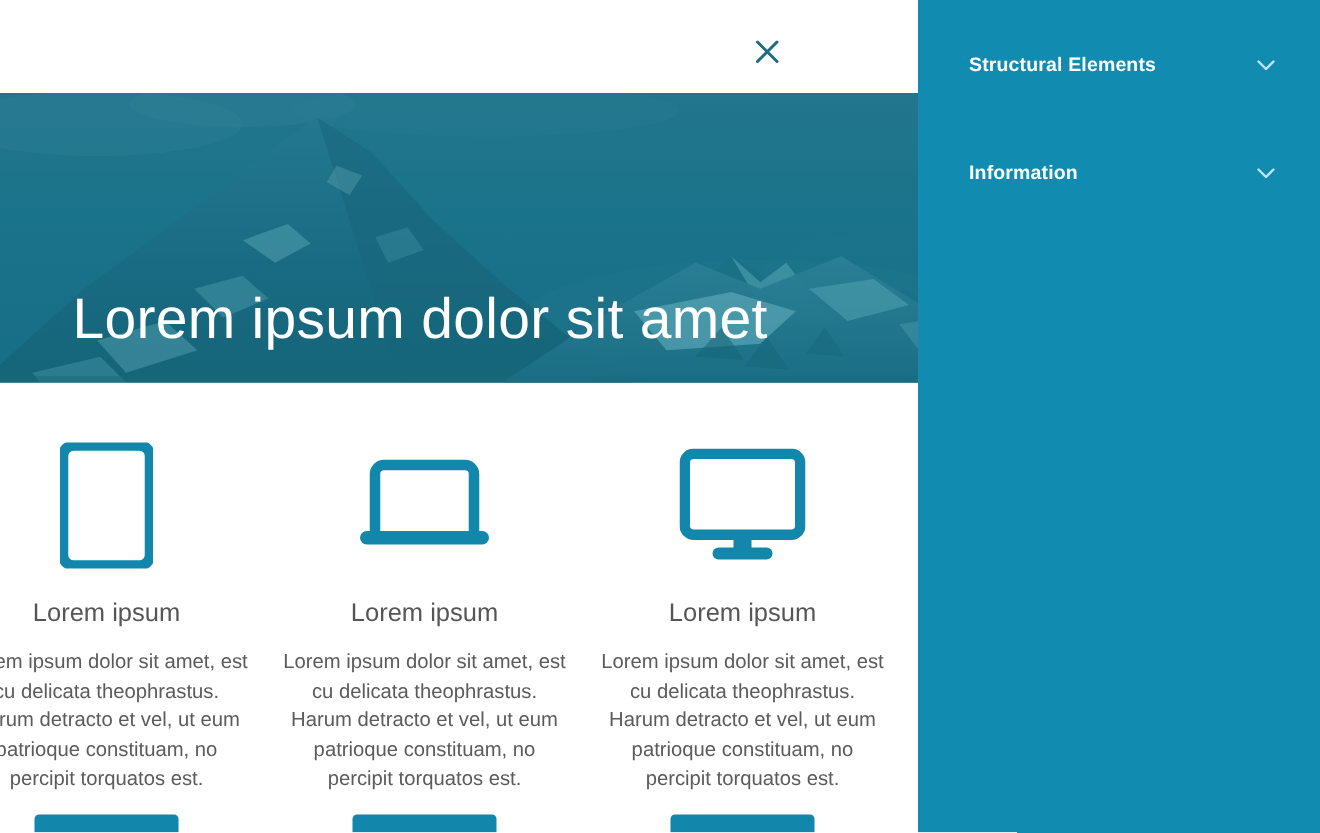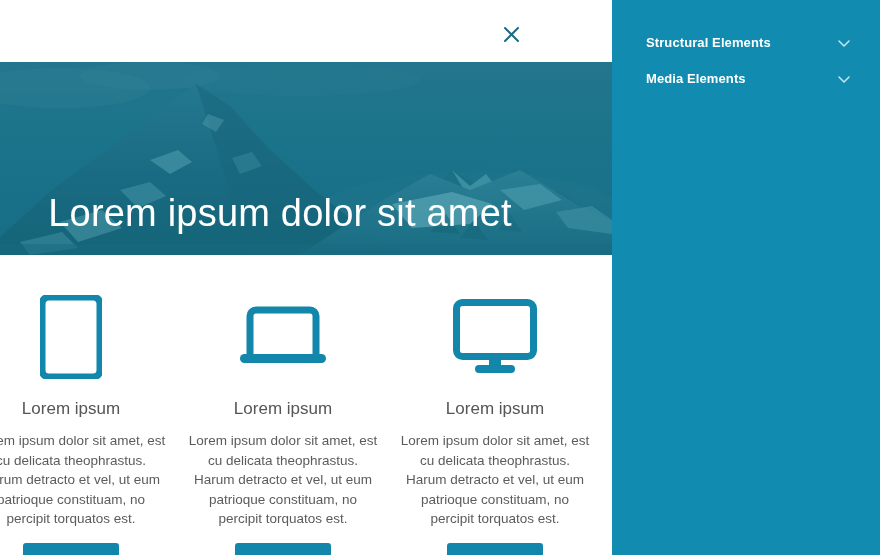--- a/index.html
+++ b/index.html
@@ -321,12 +321,6 @@
       </svg>
     </div>
 
-    <div class="accordion-item" style="top:60px">
-      <span class="accordion-label">Media Elements</span>
-      <svg class="accordion-chevron" viewBox="0 0 16 16" xmlns="http://www.w3.org/2000/svg">
-        <polyline points="3,6 8,11 13,6" fill="none" stroke="#bfe4ef" stroke-width="1.6" stroke-linecap="round" stroke-linejoin="round"></polyline>
-      </svg>
-    </div>
 
 
 

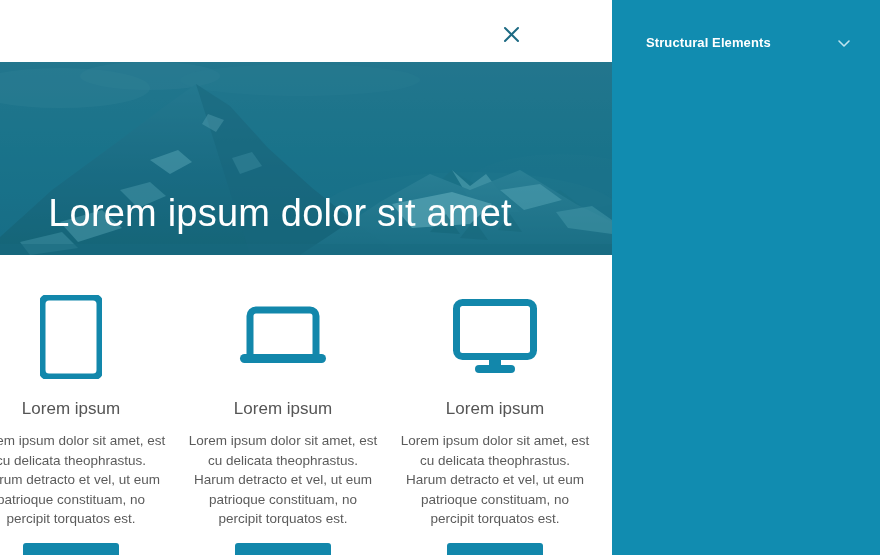--- a/index.html
+++ b/index.html
@@ -322,6 +322,12 @@
     </div>
 
 
+    <div class="accordion-item" style="top:96px">
+      <span class="accordion-label">Information</span>
+      <svg class="accordion-chevron" viewBox="0 0 16 16" xmlns="http://www.w3.org/2000/svg">
+        <polyline points="3,6 8,11 13,6" fill="none" stroke="#bfe4ef" stroke-width="1.6" stroke-linecap="round" stroke-linejoin="round"></polyline>
+      </svg>
+    </div>
 
 
   </div>

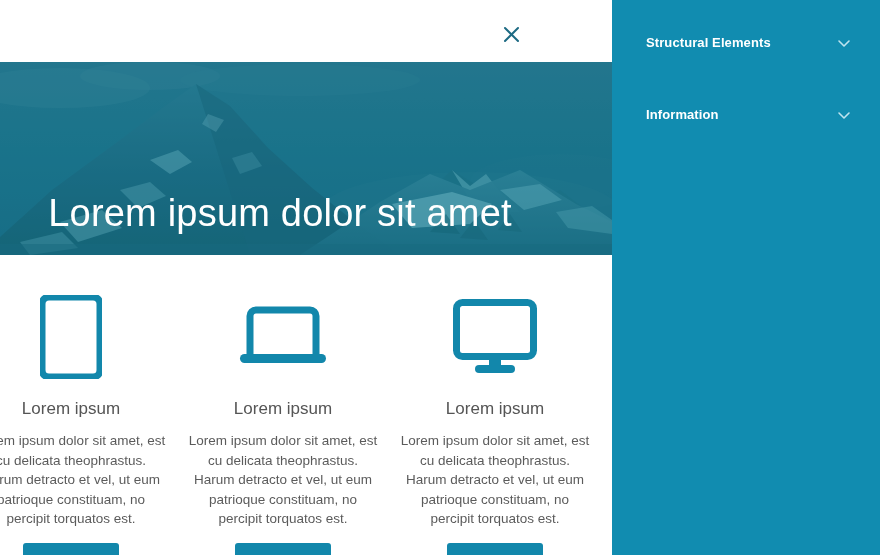--- a/index.html
+++ b/index.html
@@ -69,6 +69,7 @@
     height: 193px;
     overflow: hidden;
     background: #1c6b80;
+    padding-left: 48px;
   }
   #hero-photo {
     position: absolute;

